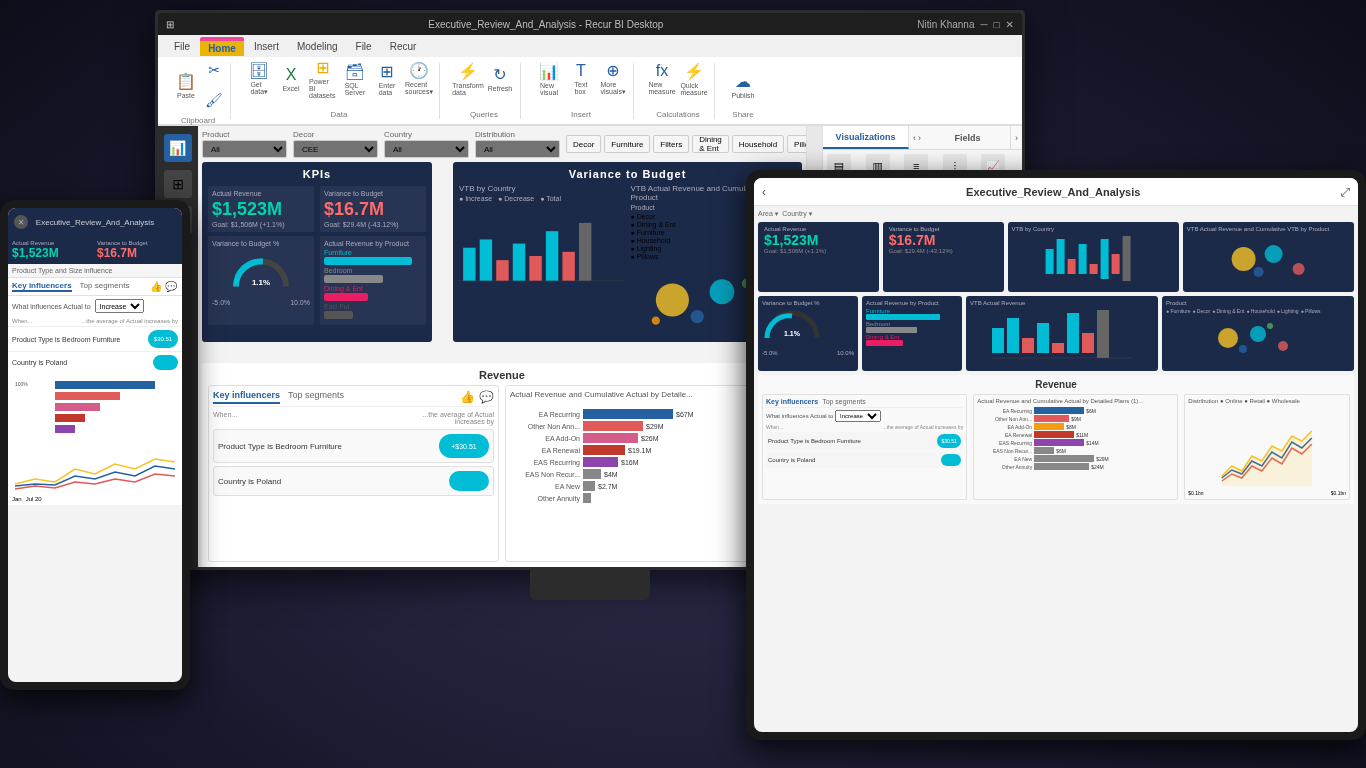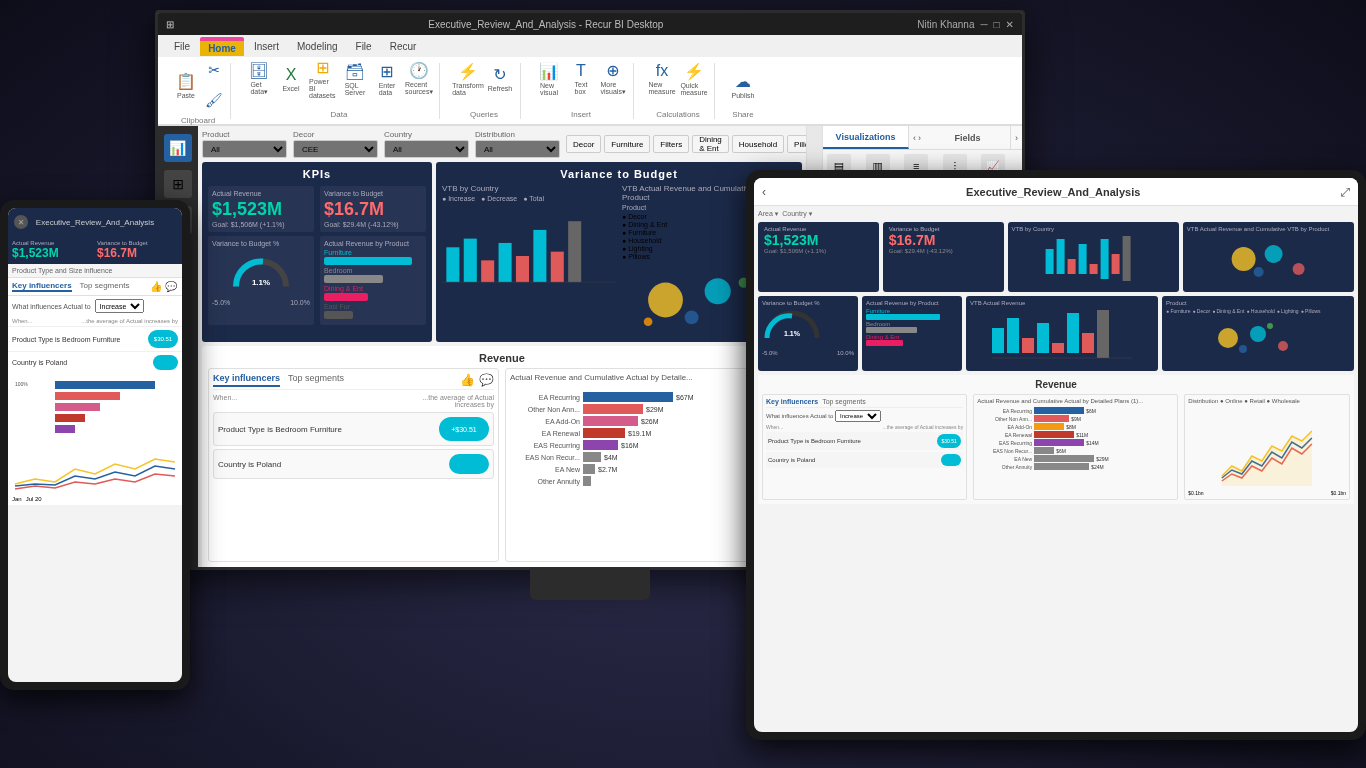--- a/index.html
+++ b/index.html
@@ -646,7 +646,7 @@
           </div>
         </div>
 
-        <div style="display:grid;grid-template-columns:230px 1fr;grid-template-rows:180px 1fr;gap:4px;height:calc(100% - 30px);">
+        <div style="display:grid;grid-template-columns:230px 1fr;grid-template-rows:180px 1fr;gap:21px;height:calc(100% - 30px);">
 
           <div class="kpi-panel">
             <div class="kpi-title">KPIs</div>

